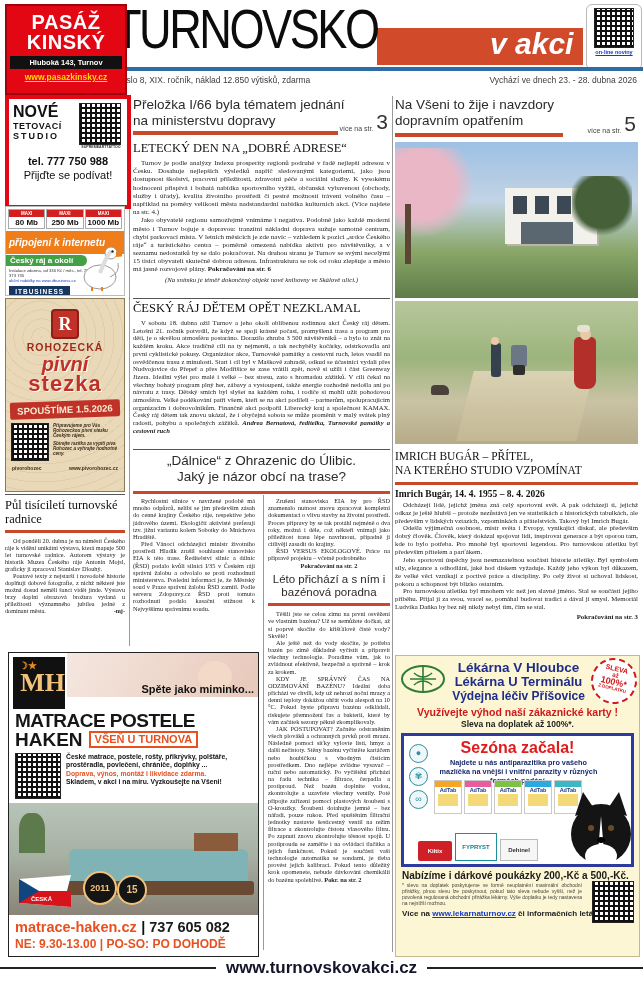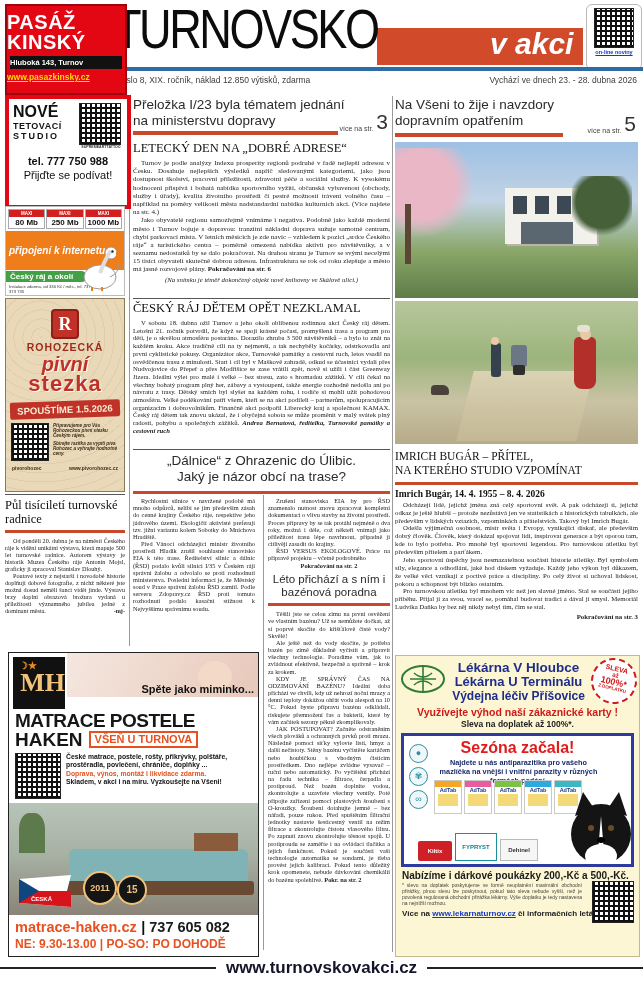--- a/index.html
+++ b/index.html
@@ -25,7 +25,7 @@
                        repeating-linear-gradient(90deg,#111 0 2px,#fff 2px 5px);}
   .link{color:#1439c4;text-decoration:underline;cursor:pointer;}
   
-  .pasaz{background:#e30613;border:2px solid #9e0410;color:#fff;}
+  .pasaz{background:#e30613;border:2px solid #9e0410;color:#fff;text-align:center;}
   .pasaz .big{font-weight:900;font-size:20px;line-height:1.0;letter-spacing:0.5px;}
   .pasaz .addr{background:#111;color:#fff;font-size:7.5px;font-weight:bold;padding:2px 0;margin:4px 3px 3px;}
   .pasaz .web{color:#ffd800;font-size:8.5px;font-weight:bold;text-decoration:underline;}

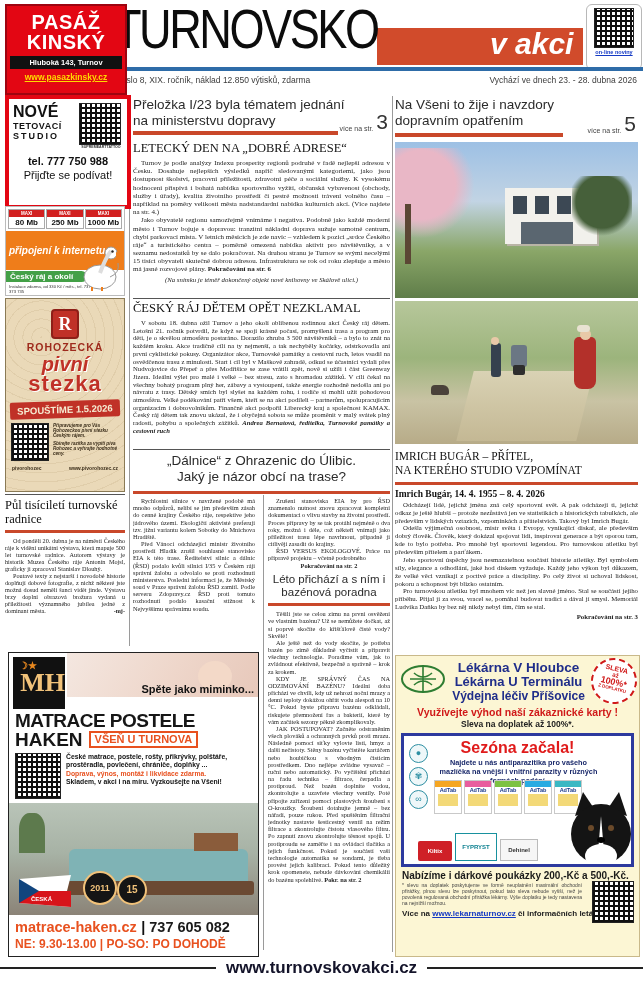--- a/index.html
+++ b/index.html
@@ -149,7 +149,7 @@
   </div>
 
   <div class="abs" style="left:133px;top:97px;width:257px;height:42px;">
-    <div class="teaser-title" style="width:218px;">Přeložka I/23 byla tématem jednání na ministerstvu dopravy</div>
+    <div class="teaser-title" style="width:218px;">Přeložka I/66 byla tématem jednání na ministerstvu dopravy</div>
     <div class="redbar" class2="" style="position:absolute;left:0;top:34px;width:205px;height:4px;"></div>
     <div class="more" style="position:absolute;right:2px;top:16px;">
       <span class="lbl">více na str.</span>

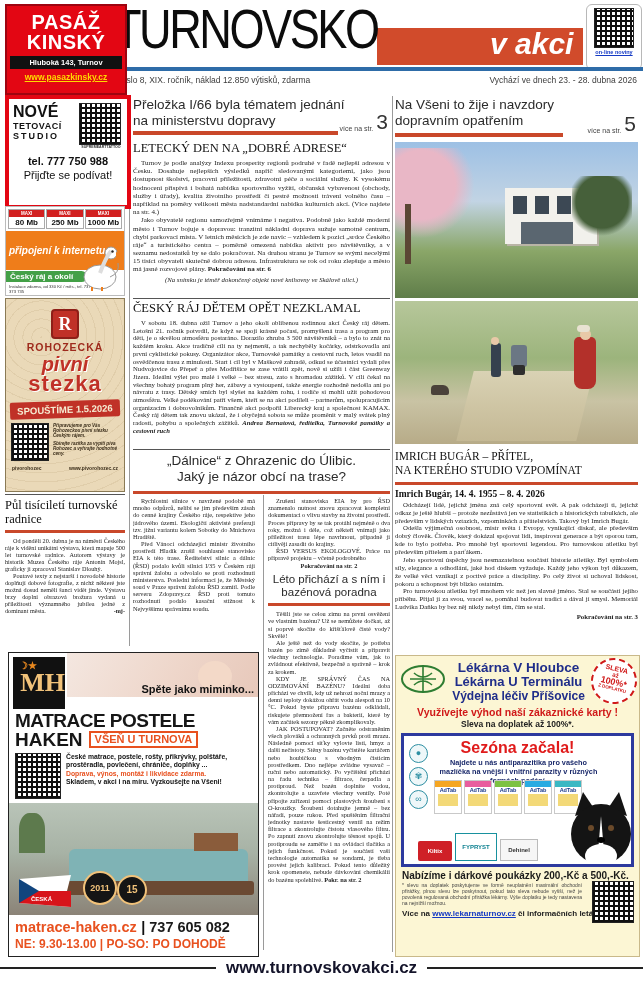--- a/index.html
+++ b/index.html
@@ -102,7 +102,7 @@
           <div class="val">1000 Mb</div>
         </div>
     </div>
-    <div style="background:#ef7d1a;color:#fff;font-weight:bold;font-style:italic;font-size:10px;padding:14px 3px;margin-top:2px;">připojení k internetu</div>
+    <div style="background:#ef7d1a;color:#fff;font-weight:bold;font-style:italic;font-size:10px;padding:6px 3px;margin-top:2px;">připojení k internetu</div>
     <div style="background:#43a047;color:#fff;font-size:8px;font-weight:bold;padding:1px 4px;width:62%;border-radius:0 6px 6px 0;margin-top:1px;">Český ráj a okolí</div>
     <div style="font-size:4.2px;color:#333;padding:2px 3px 0;width:70%;">Instalace zdarma, od 330 Kč / měs., tel. 737 373 735</div>
     <div style="font-size:4.2px;color:#1439c4;padding:0 3px;width:70%;">akční nabídky na www.itbusiness.cz</div>

